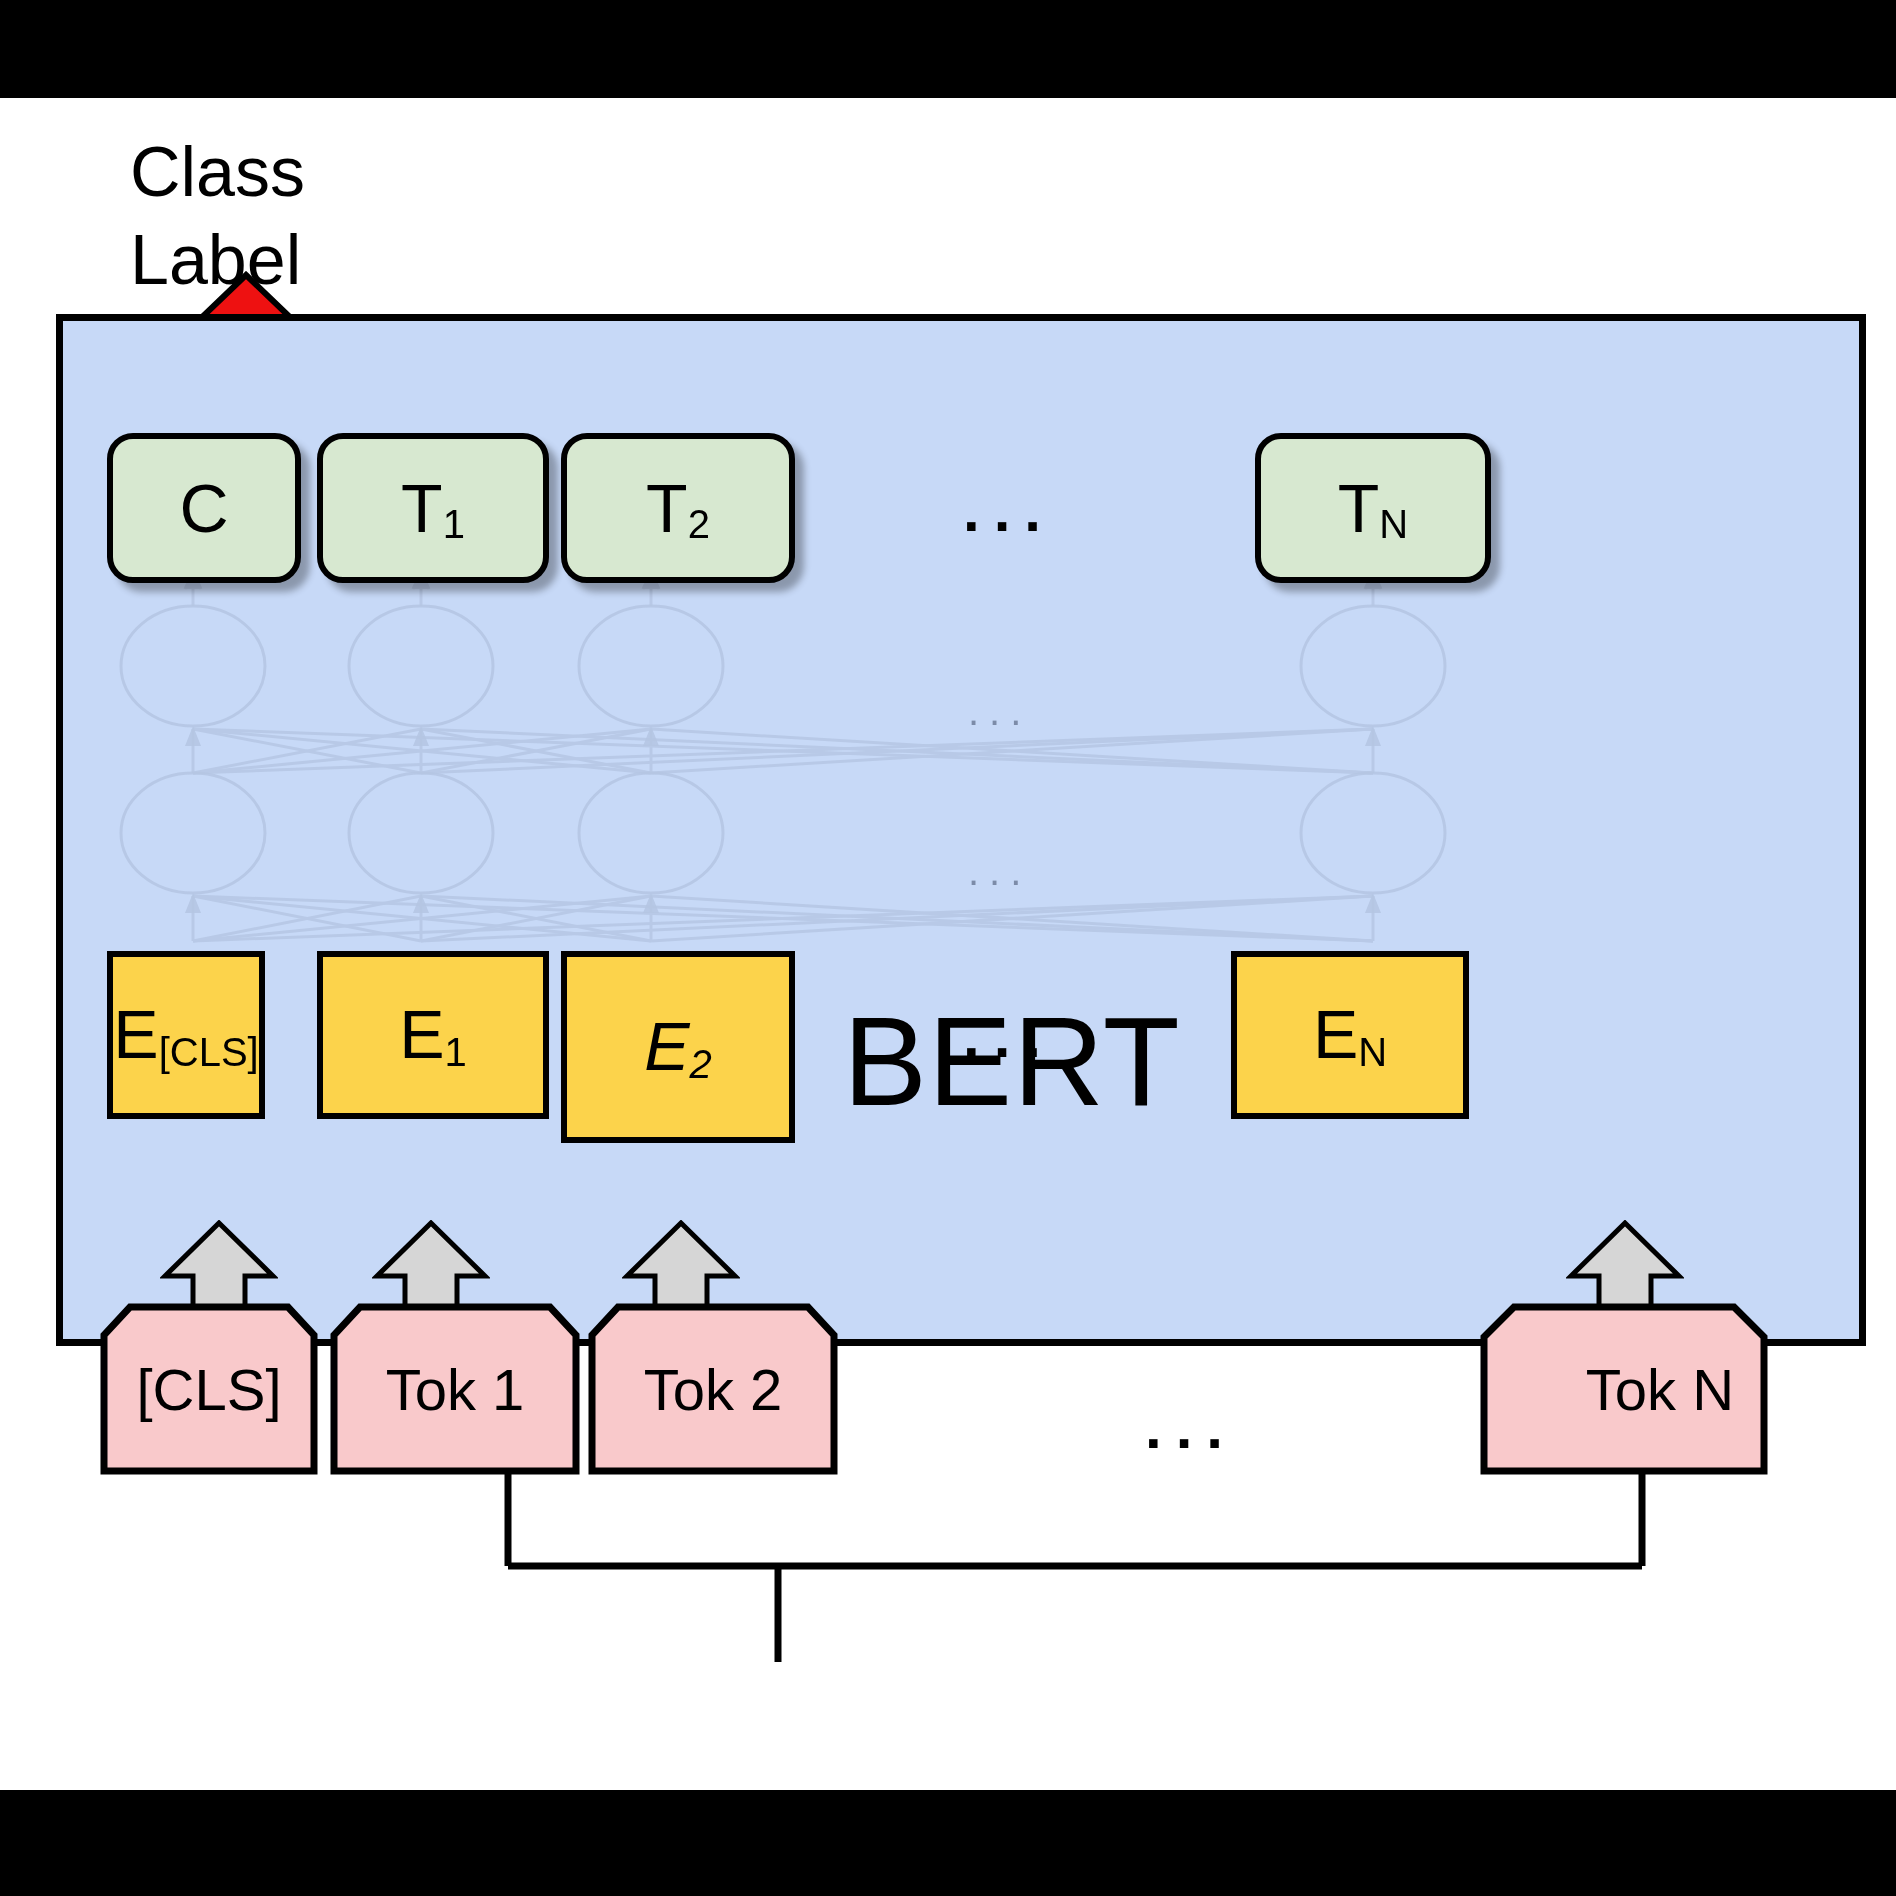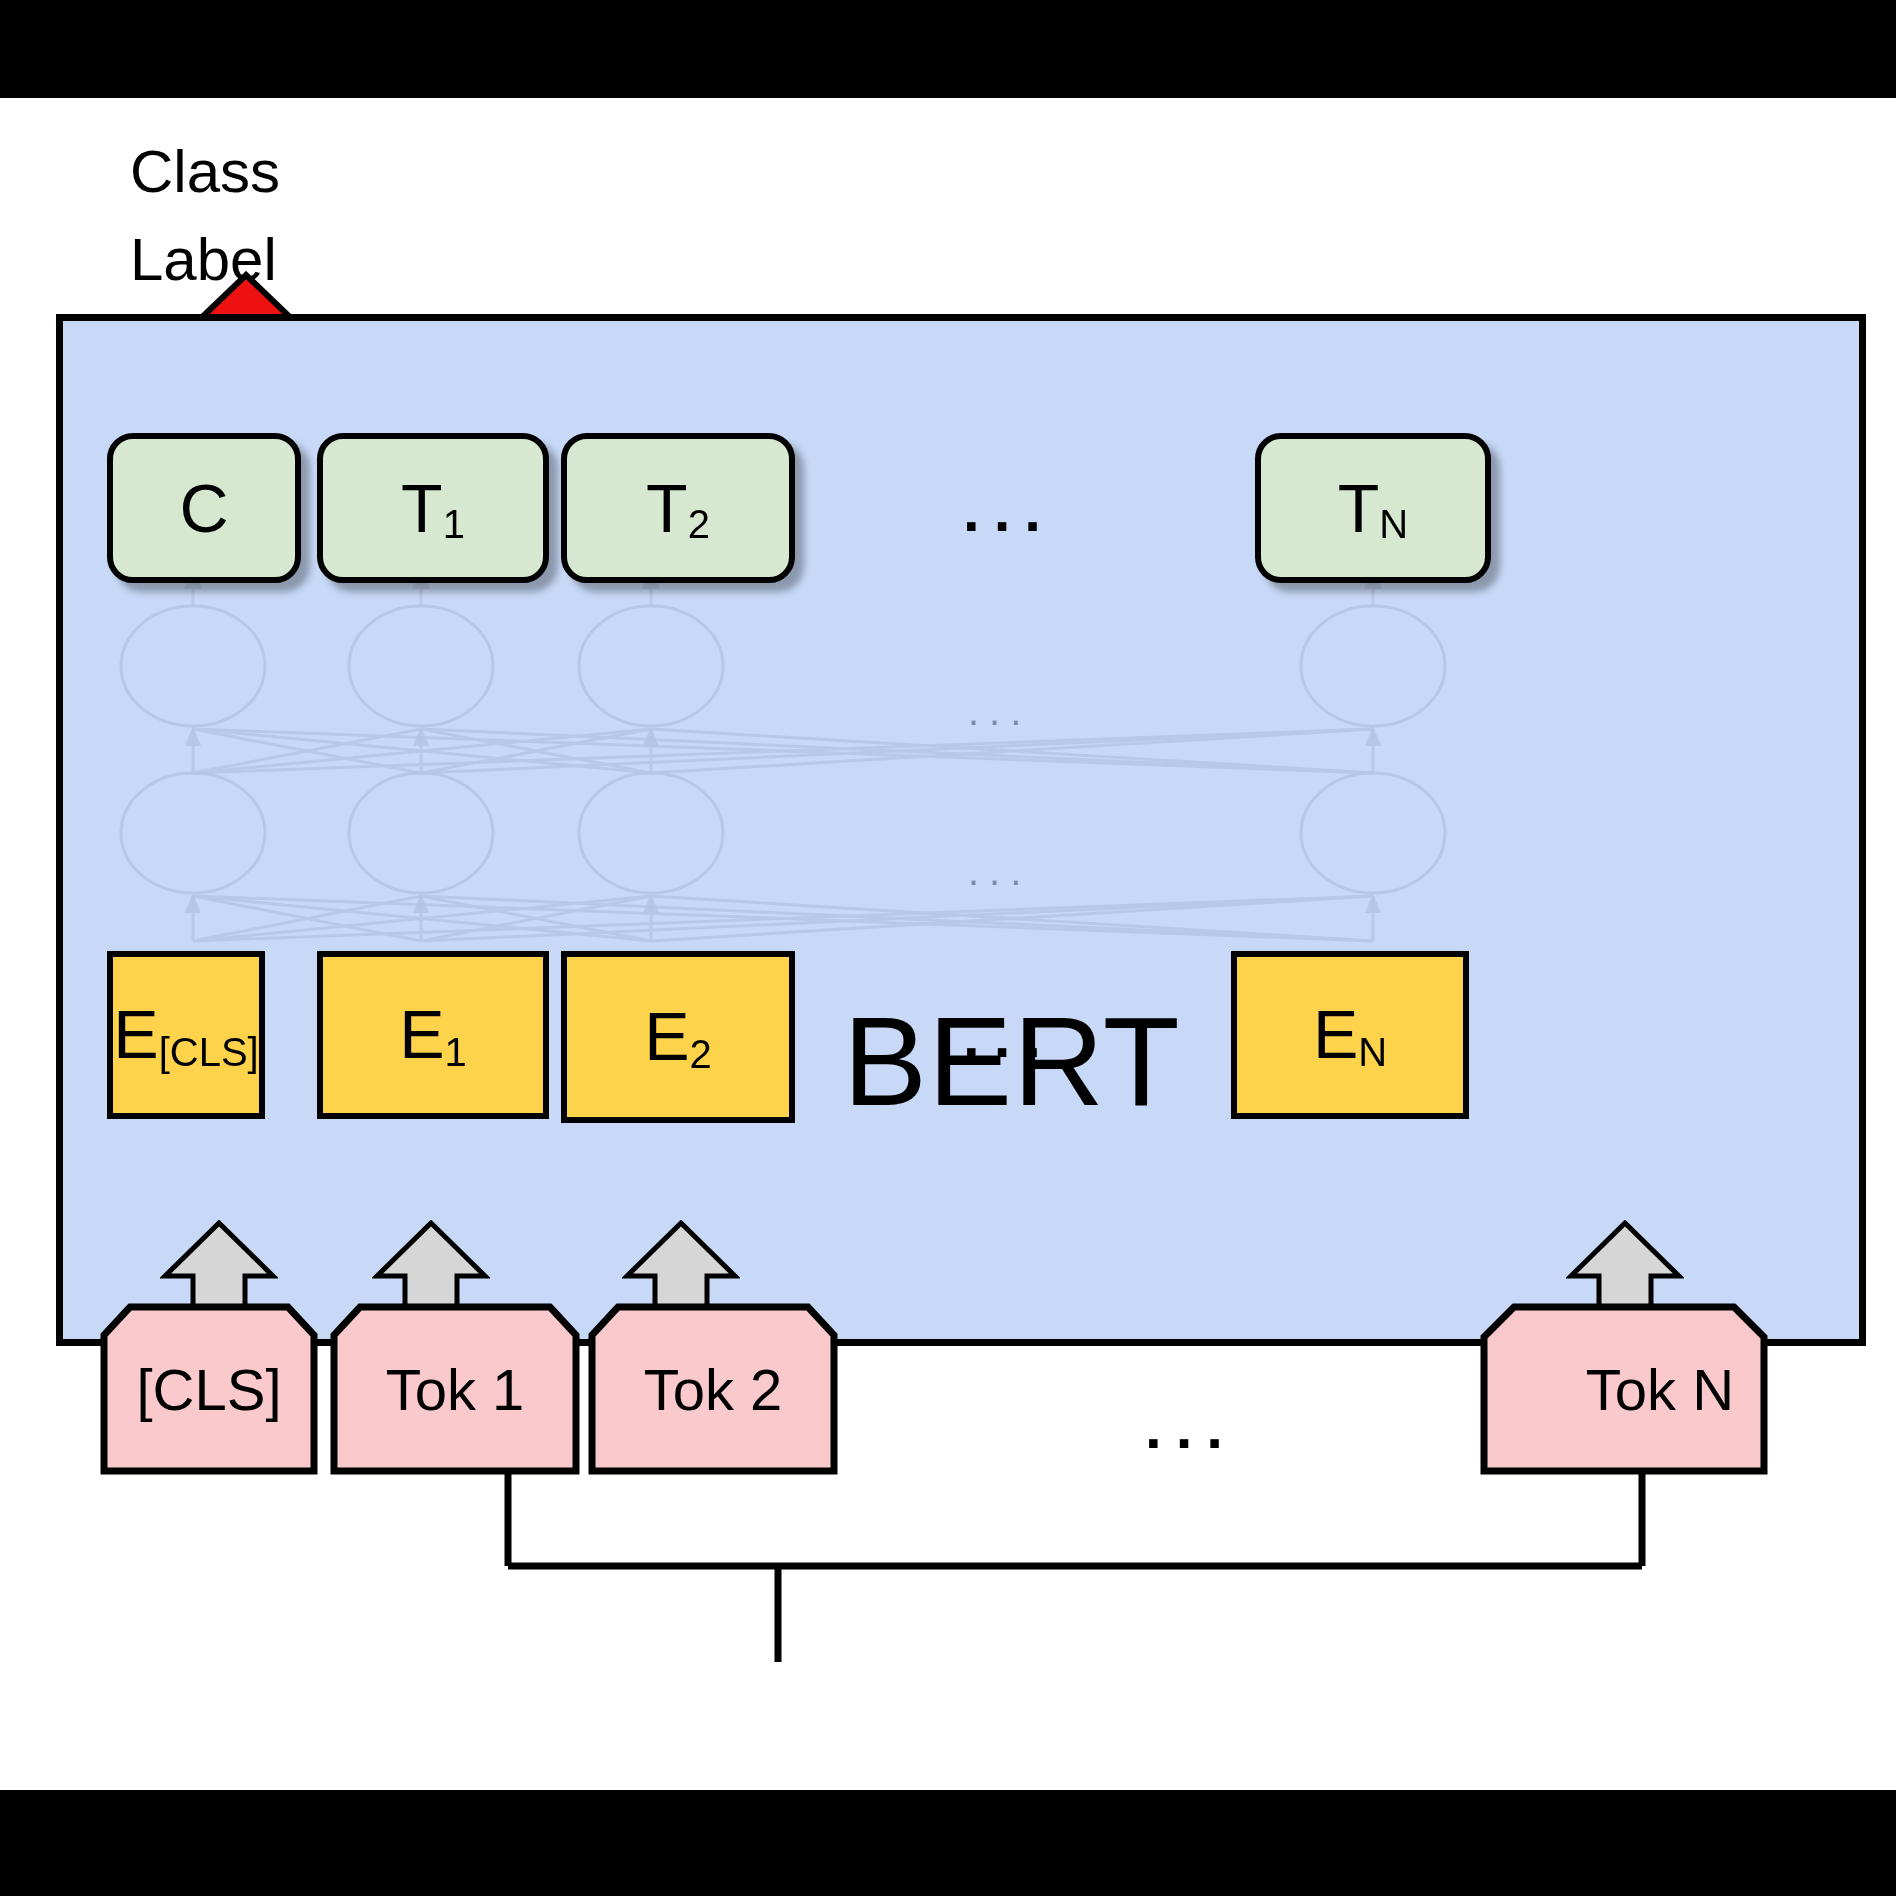--- a/index.html
+++ b/index.html
@@ -12,7 +12,7 @@
 
   
   #class-label{position:absolute;left:130px;top:30px;width:330px;
-    font-size:60px;line-height:88px;color:#000;white-space:pre-line;}
+    font-size:70px;line-height:88px;color:#000;white-space:pre-line;}
 
   
   #red-arrow{position:absolute;left:196px;top:173px;width:100px;height:107px;}

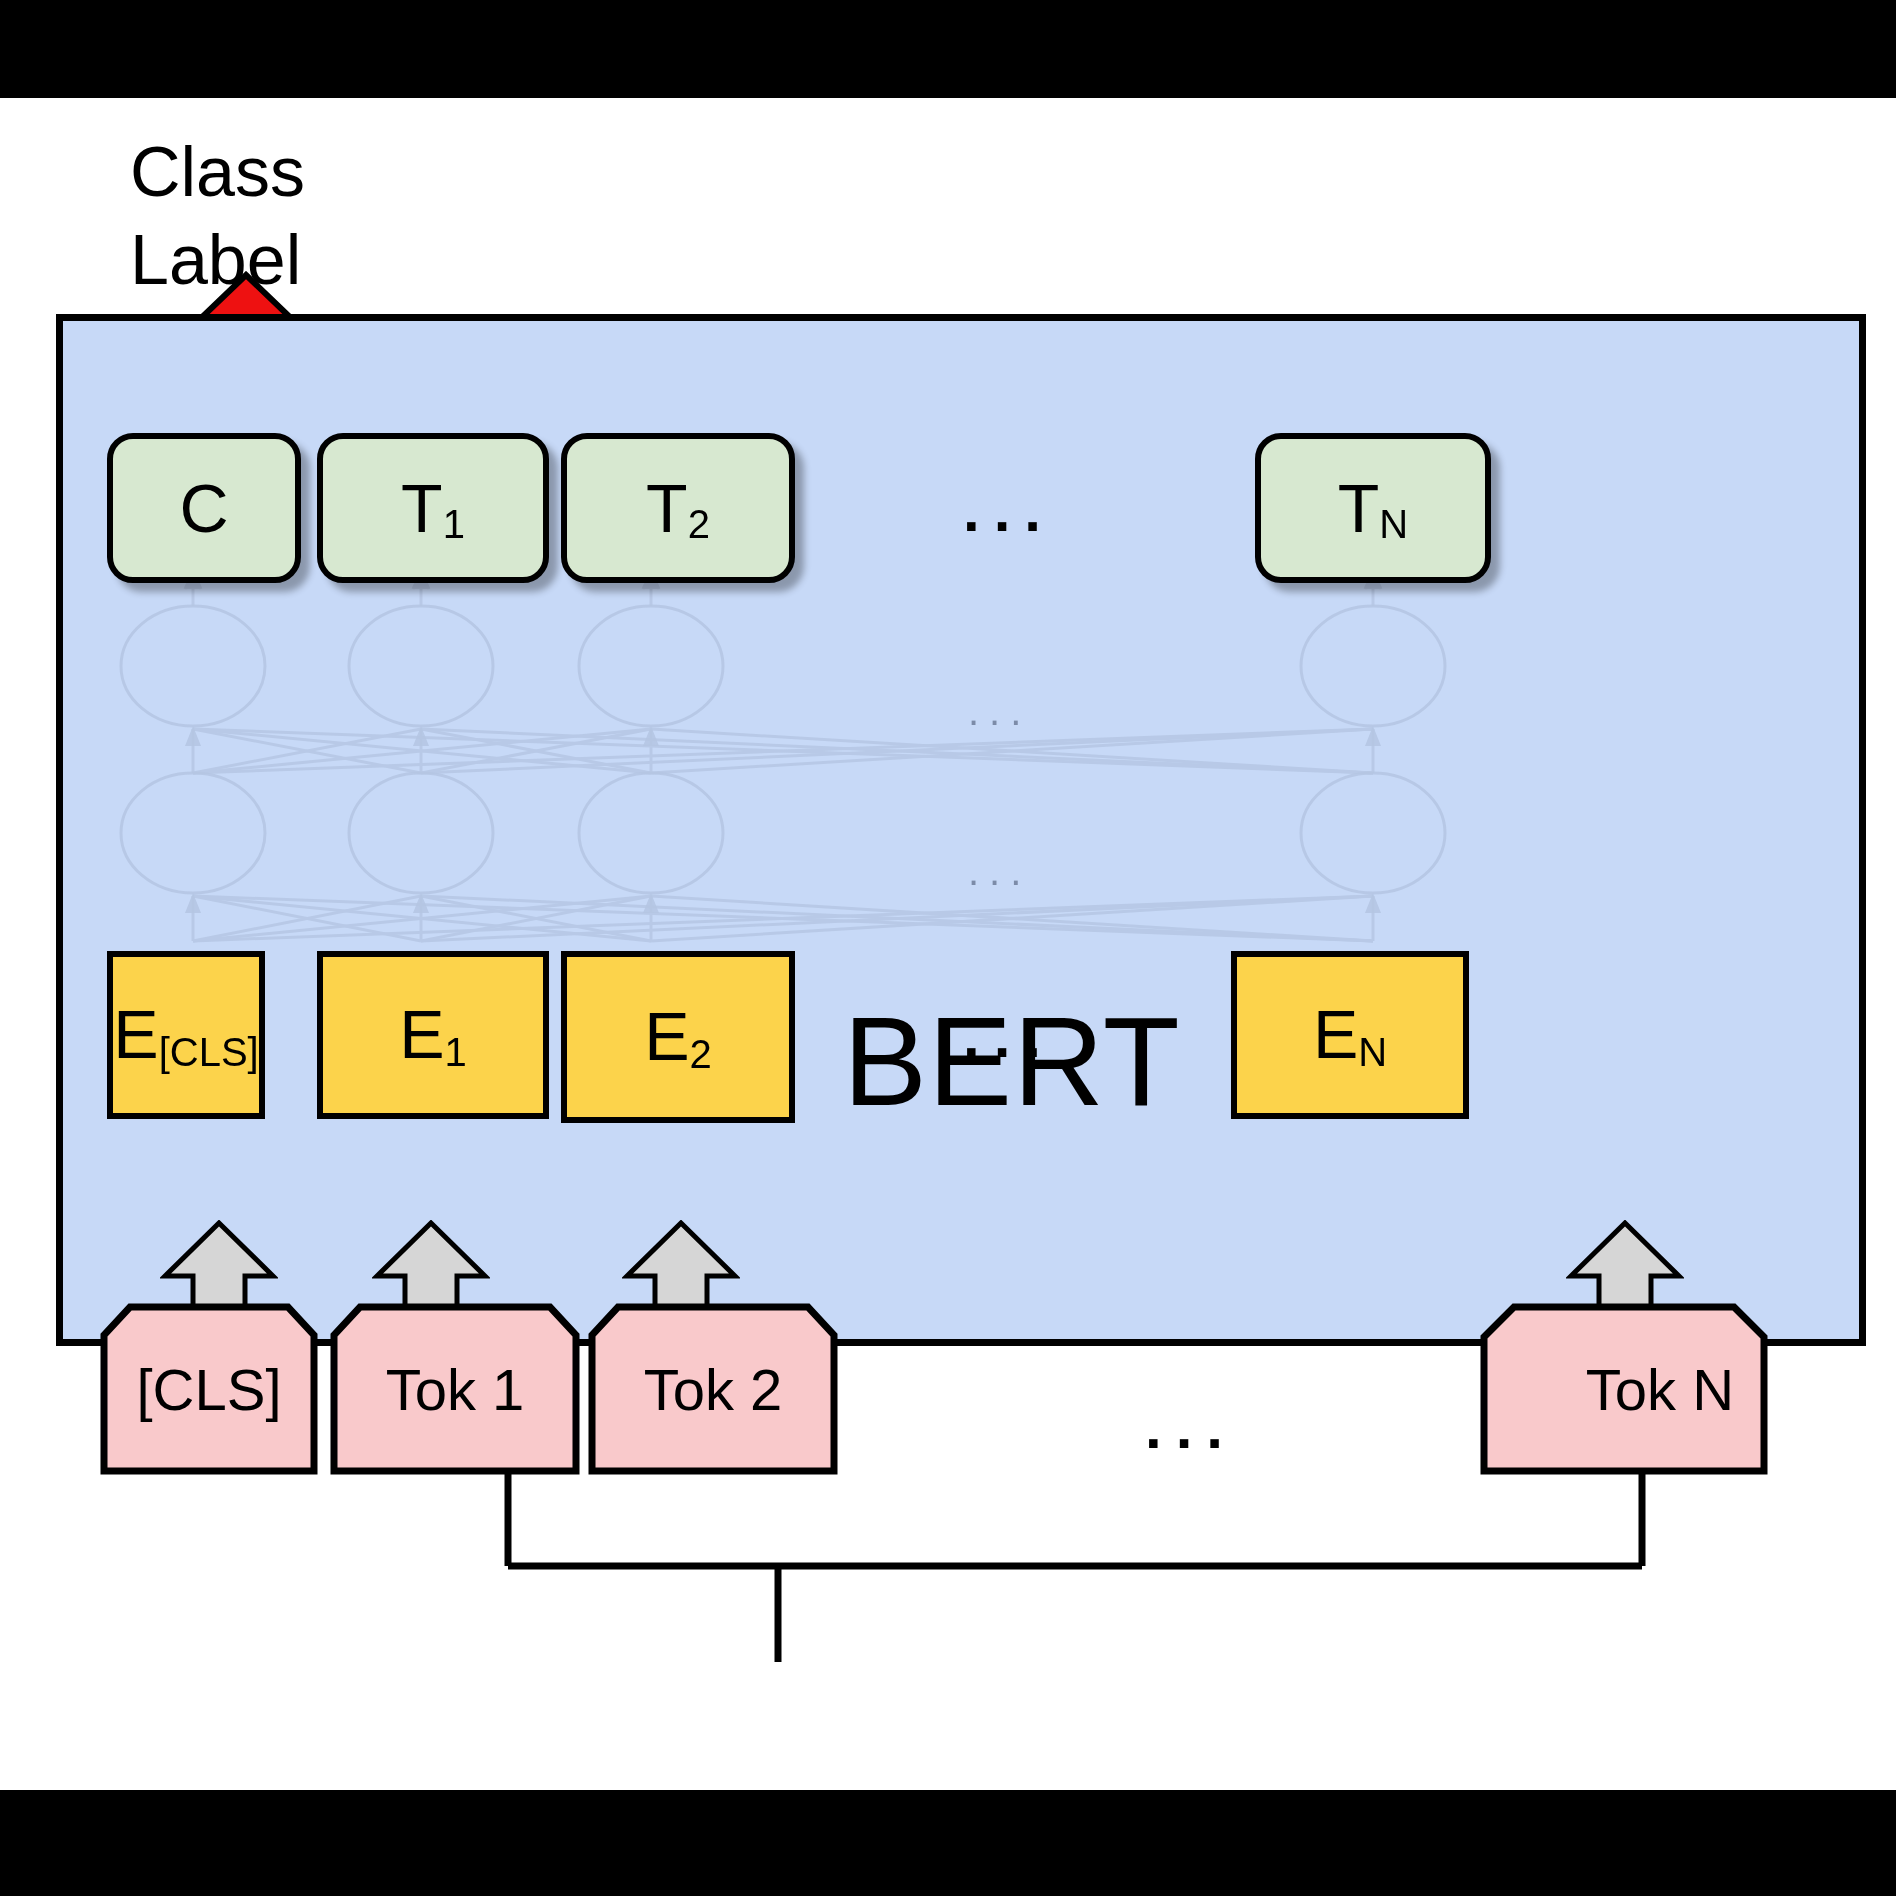--- a/index.html
+++ b/index.html
@@ -187,7 +187,7 @@
         <span>E</span><sub>1</sub>
       </span>
     </div>
-    <div class="ebox" style="left:498px;top:630px;width:234px;height:172px;">
+    <div class="ebox" style="left:498px;top:630px;width:234px;height:192px;font-style:italic;">
       <span class="lbl">
         <span>E</span><sub>2</sub>
       </span>

